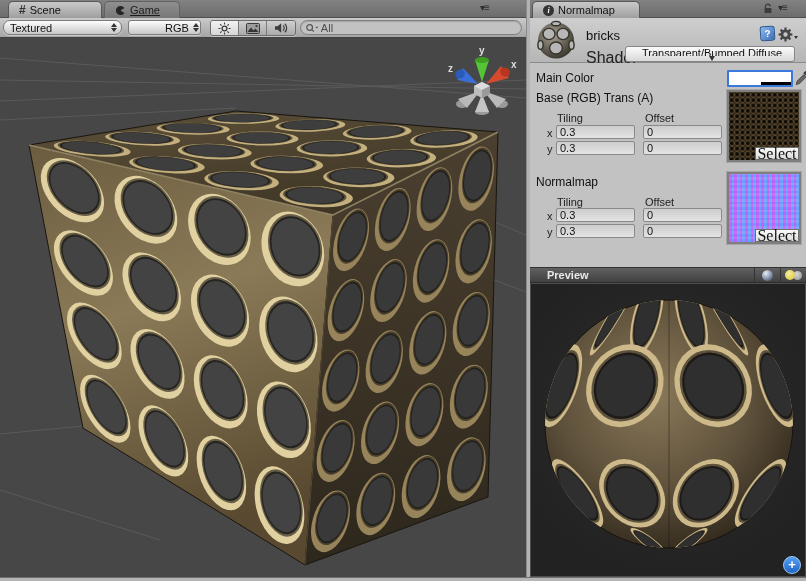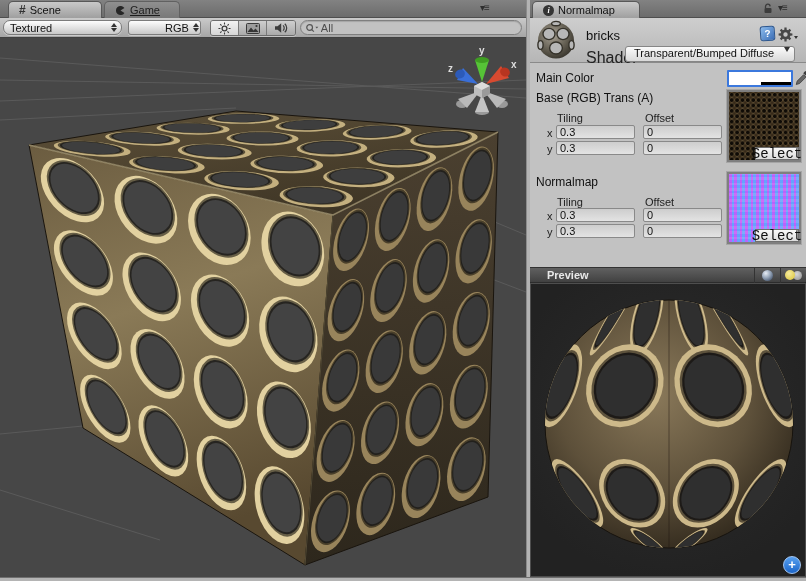--- a/index.html
+++ b/index.html
@@ -98,7 +98,7 @@
   .shader-dropdown{
     position:absolute;left:95px;top:28px;width:170px;height:16px;
     border:1px solid #868686;border-radius:3px;background:linear-gradient(#fbfbfb,#d9d9d9);
-    display:flex;align-items:flex-start;font-size:11px;padding:0 4px 0 8px;color:#111;
+    display:flex;align-items:center;font-size:11px;padding:0 4px 0 8px;color:#111;flex-direction:column;
   }
   .shader-dropdown .dd-label{flex:1;white-space:nowrap;overflow:hidden;}
   .help-icon{

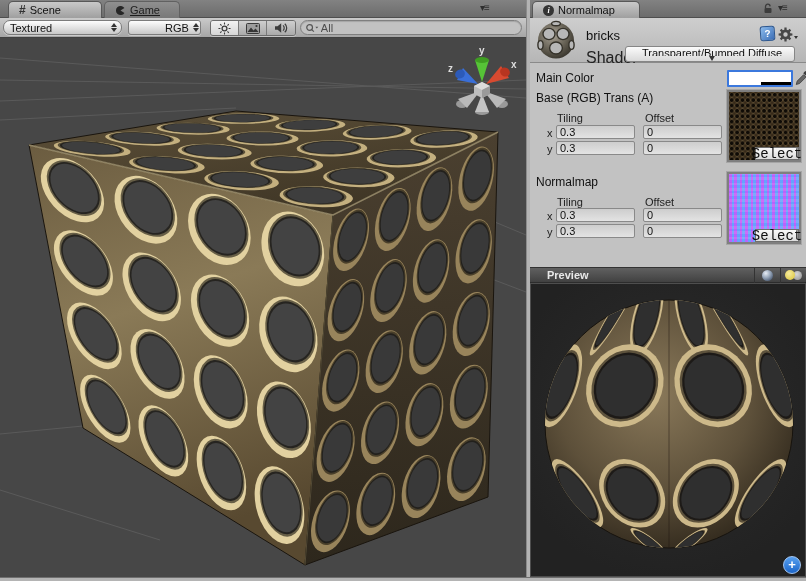--- a/index.html
+++ b/index.html
@@ -140,8 +140,8 @@
   .select-btn{
     position:absolute;right:0;bottom:0;width:44px;height:13px;
     background:linear-gradient(#fafafa,#dcdcdc);border:1px solid #6f6f6f;
-    font-size:14px;color:#111;display:flex;align-items:center;justify-content:center;
-    font-family:Liberation Mono, monospace;padding:0;
+    font-size:16px;color:#111;display:flex;align-items:center;justify-content:center;
+    font-family:Liberation Serif, serif;padding:0;
   }
   .preview-header{
     position:absolute;left:0;top:267px;width:276px;height:16px;

